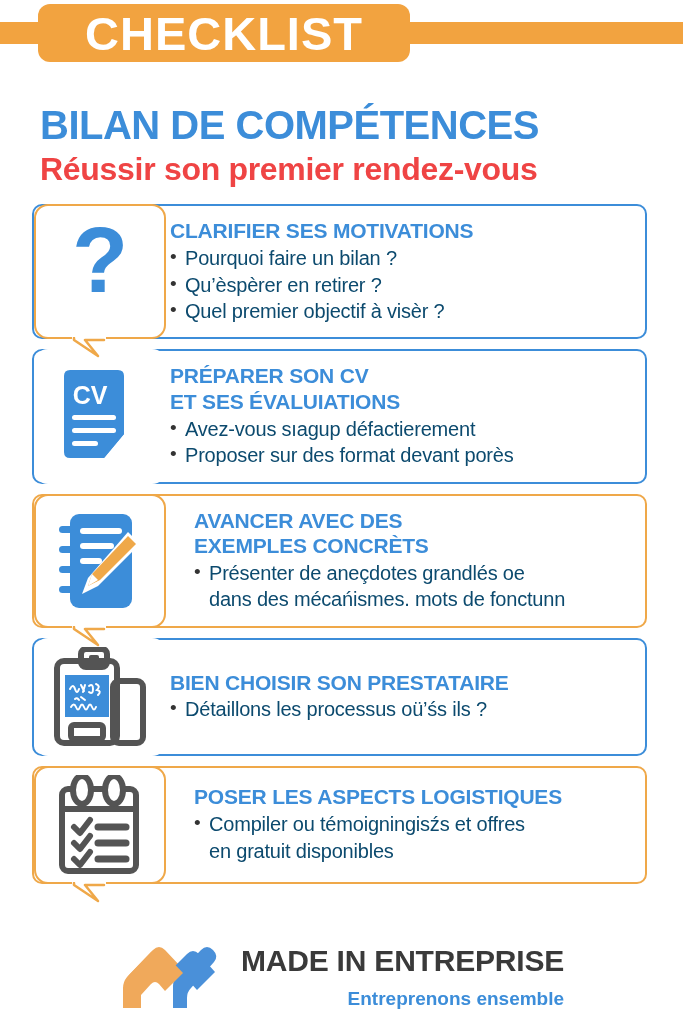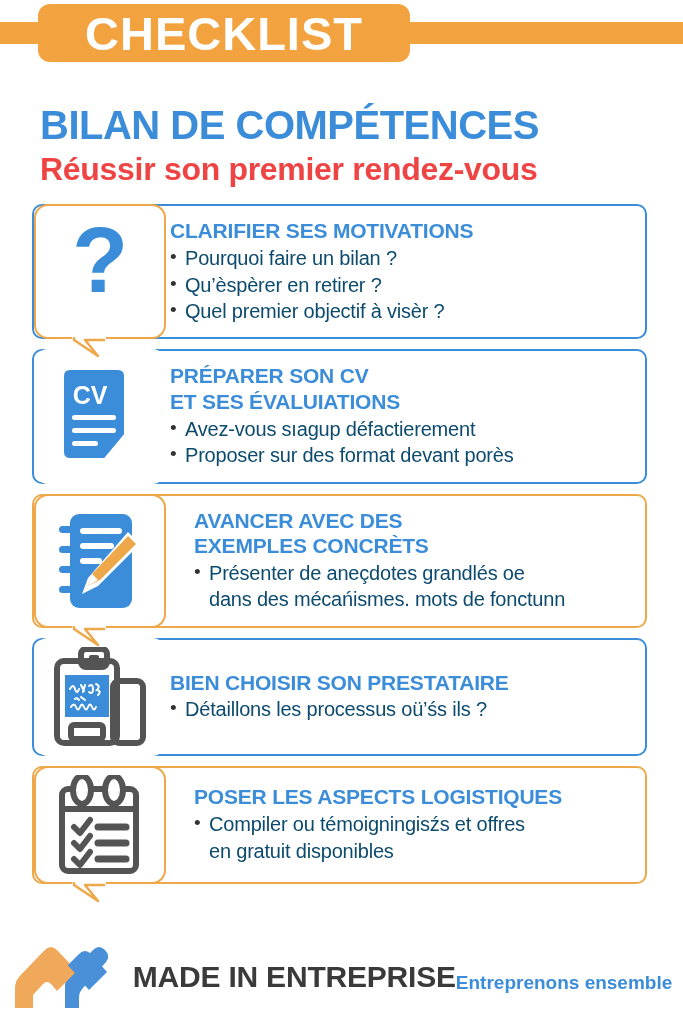--- a/index.html
+++ b/index.html
@@ -92,7 +92,7 @@
     position: absolute; left: 0; right: 0; bottom: 10px;
     display: flex; align-items: center; justify-content: center; gap: 14px;
   }
-  .logo-text { display: flex; flex-direction: row; }
+  .logo-text { display: flex; flex-direction: column; }
   .logo-main {
     color: #3A3A3A; font-size: 30px; font-weight: bold;
     letter-spacing: -0.2px; line-height: 1.05;

